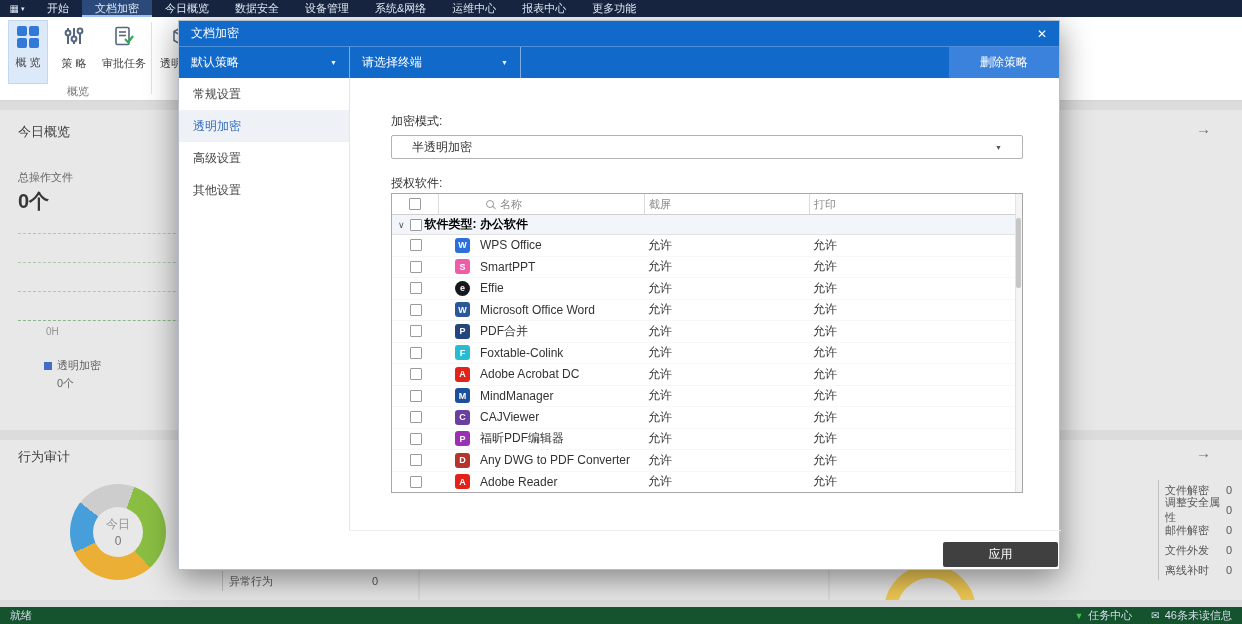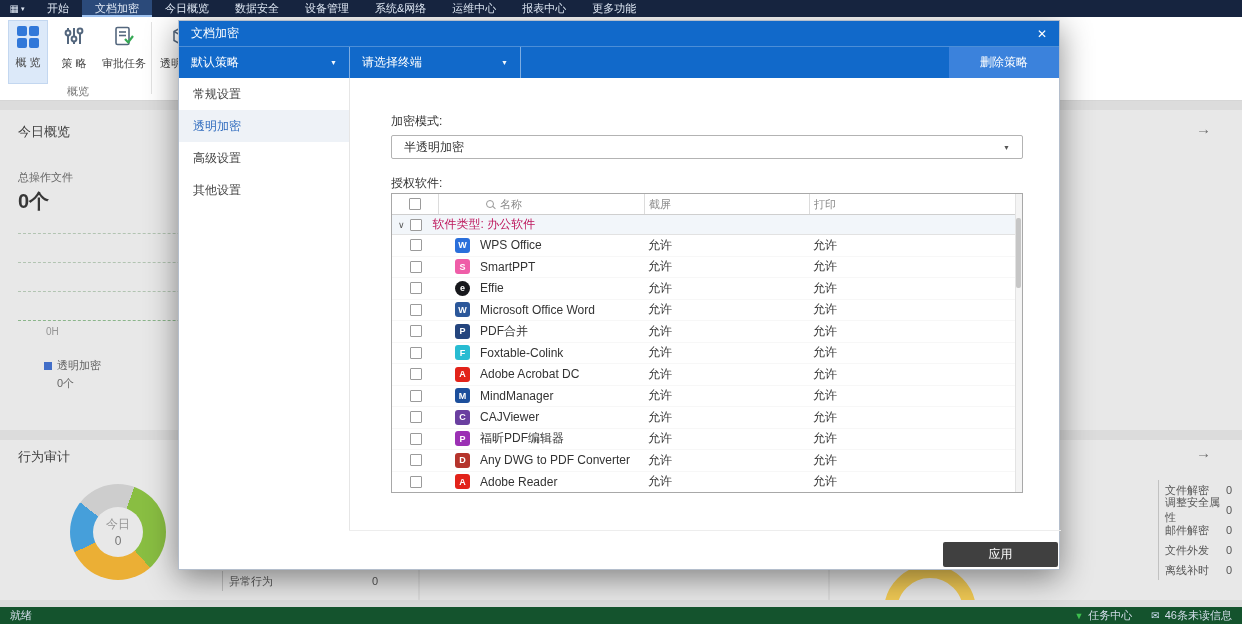--- a/index.html
+++ b/index.html
@@ -57,7 +57,7 @@
   .d-navline{position:absolute;left:170px;top:57px;width:1px;height:452px;background:#e6e6e6}
   .d-hline{position:absolute;left:170px;top:509px;width:712px;height:1px;background:#ededed}
   .d-label{position:absolute;font-size:12px;color:#333}
-  .d-input{position:absolute;left:212px;top:114px;width:632px;height:24px;display:flex;align-items:center;justify-content:space-between;padding:0 12px;border:1px solid #b3b3b3;border-radius:2px;background:#fff;color:#333}
+  .d-input{position:absolute;left:212px;top:114px;width:632px;height:24px;display:flex;align-items:center;justify-content:space-between;padding:0 20px;border:1px solid #b3b3b3;border-radius:2px;background:#fff;color:#333}
   .caret-dark{font-size:7px;color:#555}
   .apply-btn{position:absolute;left:764px;top:521px;width:115px;height:25px;background:#404040;color:#fff;display:flex;align-items:center;justify-content:center;border-radius:2px}
 

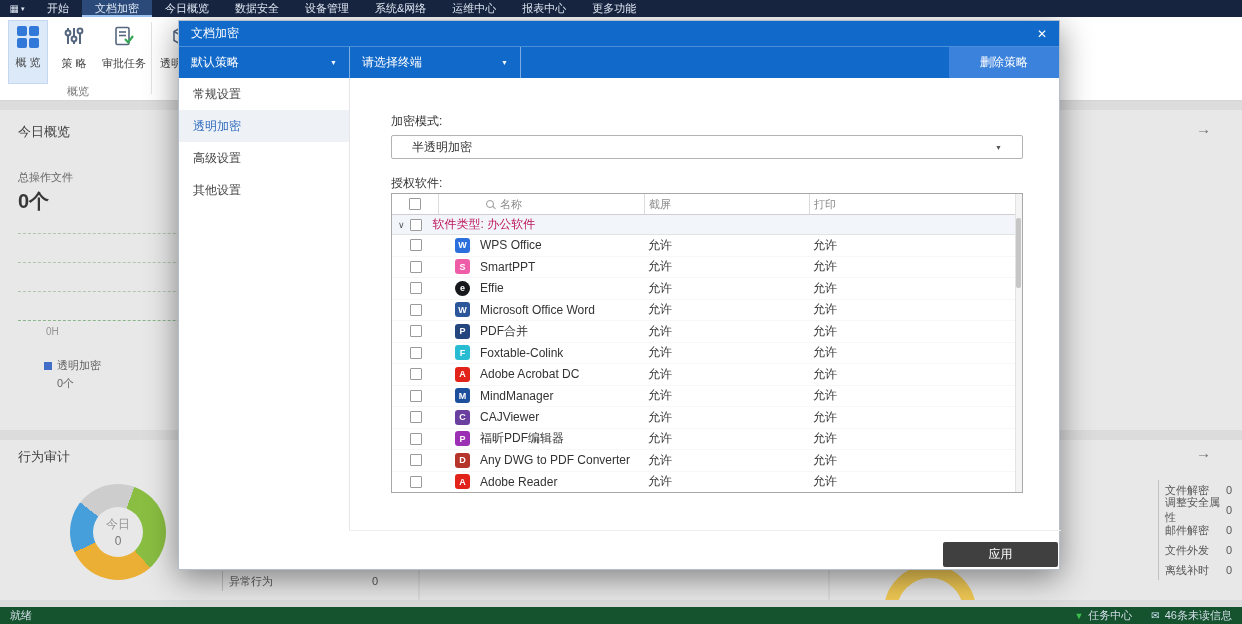--- a/index.html
+++ b/index.html
@@ -69,7 +69,7 @@
   .t-group{display:flex;align-items:center;height:20px;background:#f2f6fa;border-bottom:1px solid #e2e2e2;font-size:12px}
   .chev{margin-left:6px;font-size:9px;color:#555}
   .t-group .cb{margin-left:5px}
-  .g-label{font-weight:normal;color:#be185d;margin-left:11px}
+  .g-label{font-weight:bold;color:#000000;margin-left:3px}
   .t-row{display:flex;align-items:center;height:21.5px;border-bottom:1px solid #f7f7f7;font-size:12px;color:#333}
   .c1{width:47px;display:flex;justify-content:center;align-items:center}
   .c2{width:41px;display:flex;align-items:center;padding-left:16px}

